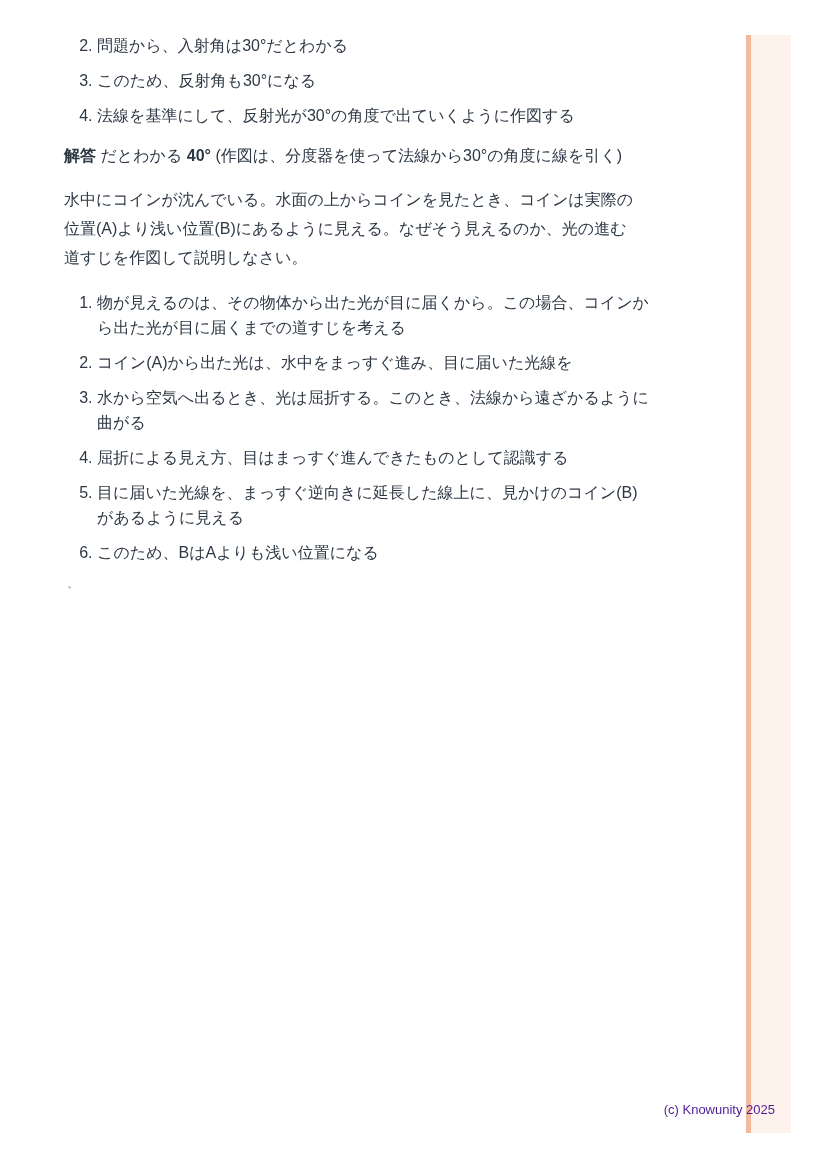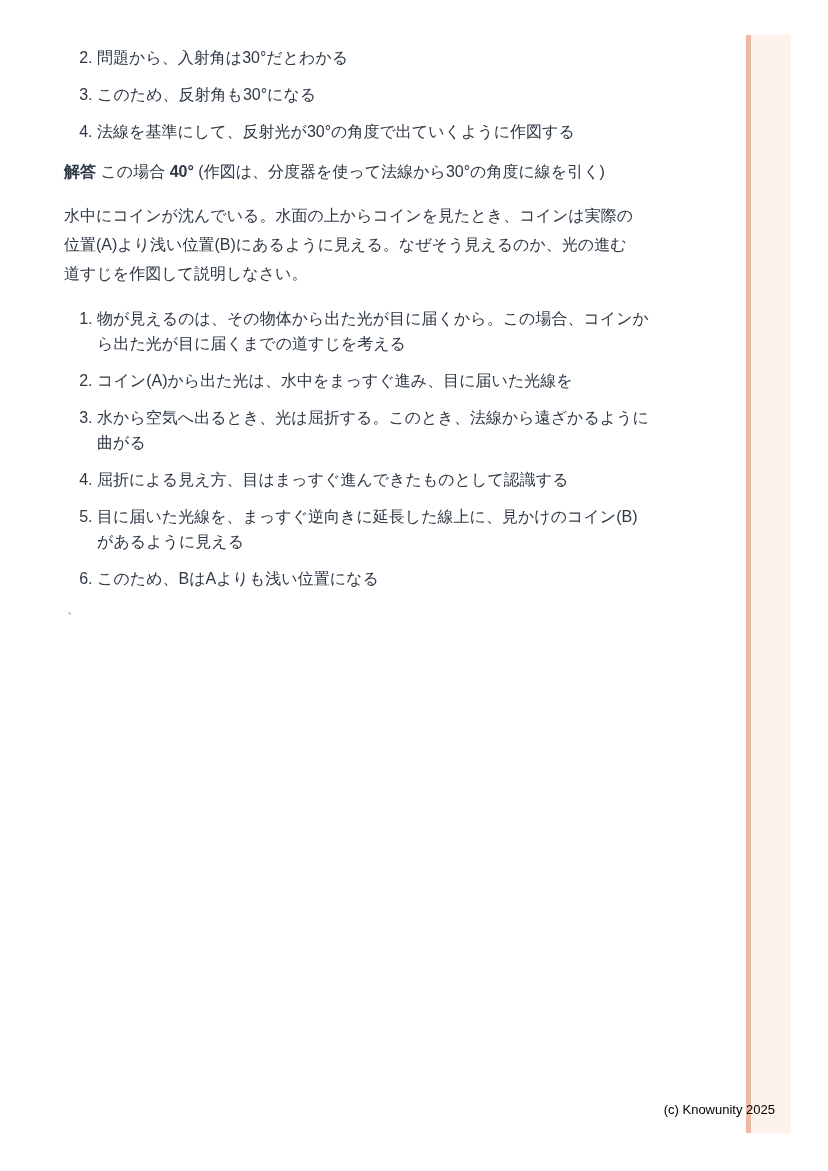--- a/index.html
+++ b/index.html
@@ -51,7 +51,7 @@
   }
   ol.steps li {
     line-height: 25px;
-    margin: 12px 0 10px 0;
+    margin: 0 0 10px 0;
   }
   ol.steps li:last-child {
     margin-bottom: 0;

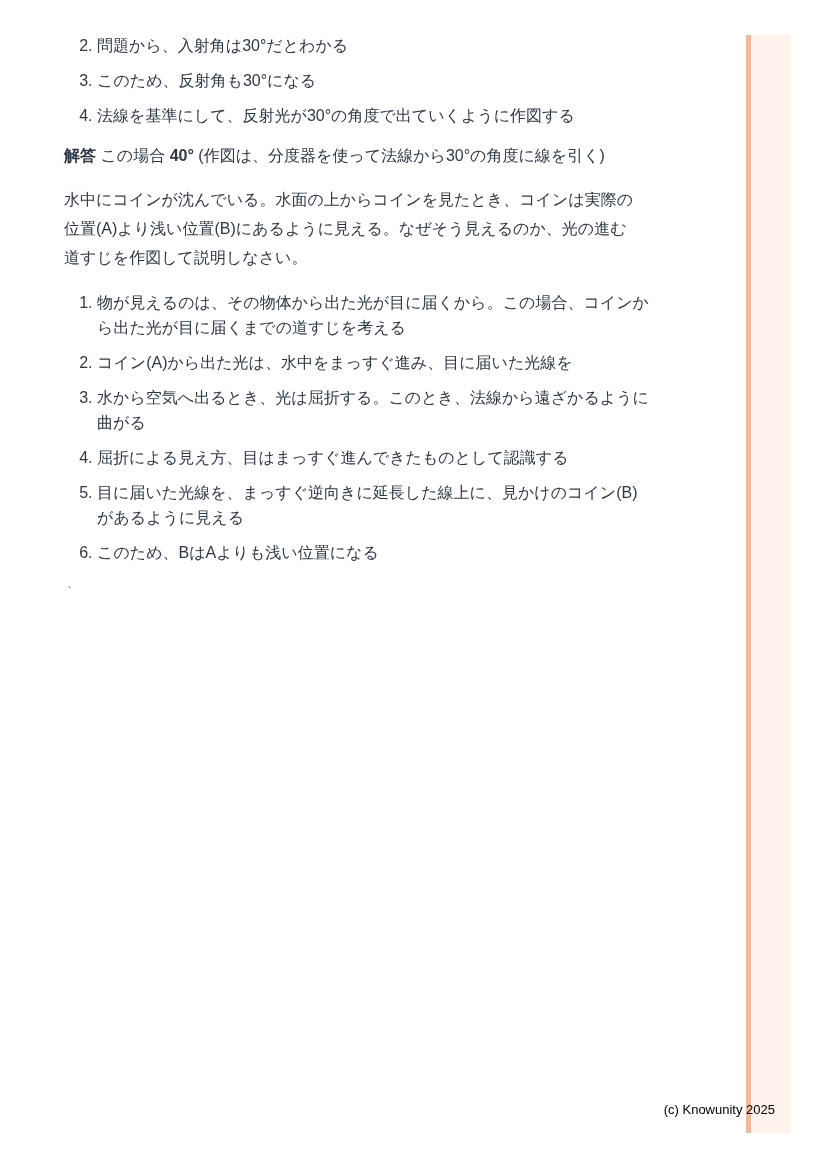--- a/index.html
+++ b/index.html
@@ -121,7 +121,7 @@
 
   <p class="answer-line">
     <span class="b">解答</span>
-    <span>この場合</span>
+    <span>だとわかる</span>
     <span class="b">40°</span>
     <span>(作図は、分度器を使って法線から30°の角度に線を引く)</span>
   </p>

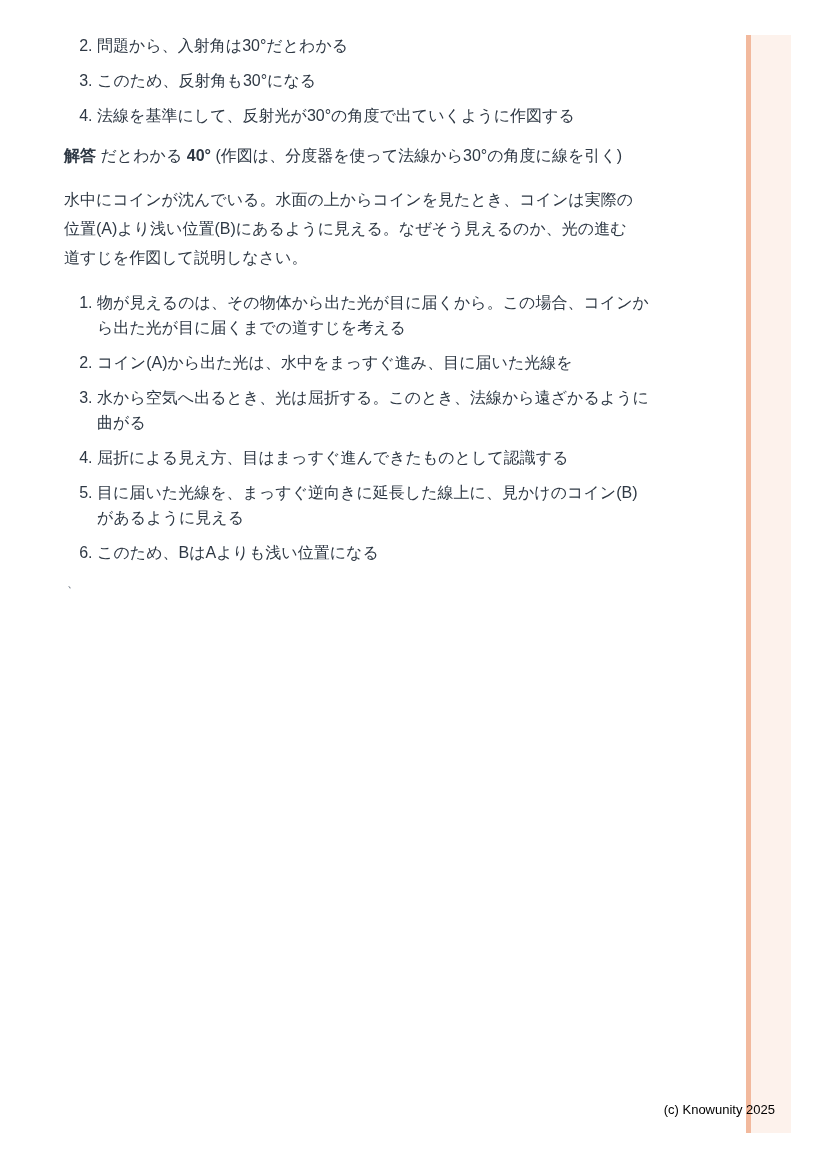--- a/index.html
+++ b/index.html
@@ -101,7 +101,7 @@
     right: 53px;
     font-size: 13px;
     line-height: 16px;
-    color: #000000;
+    color: #4c1d95;
     z-index: 2;
   }
 </style>

